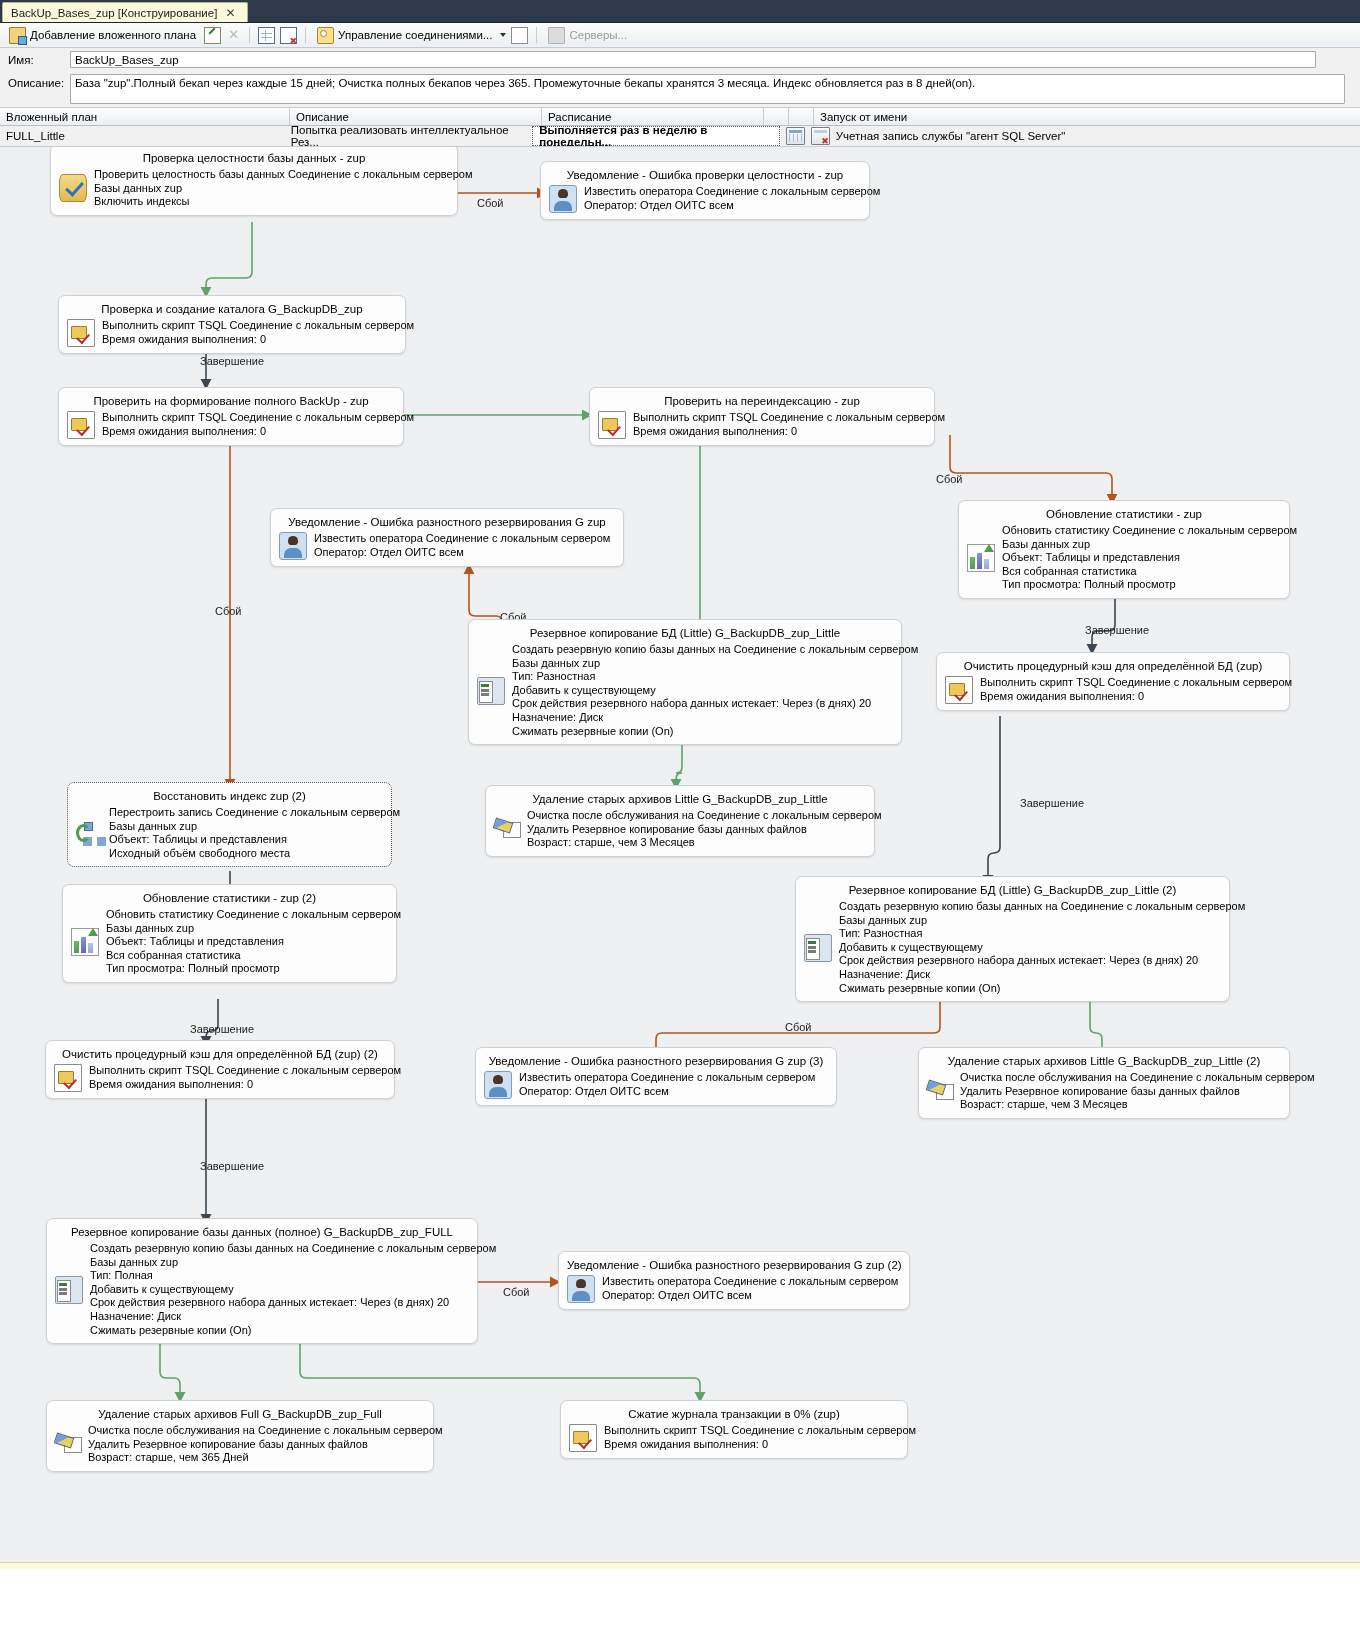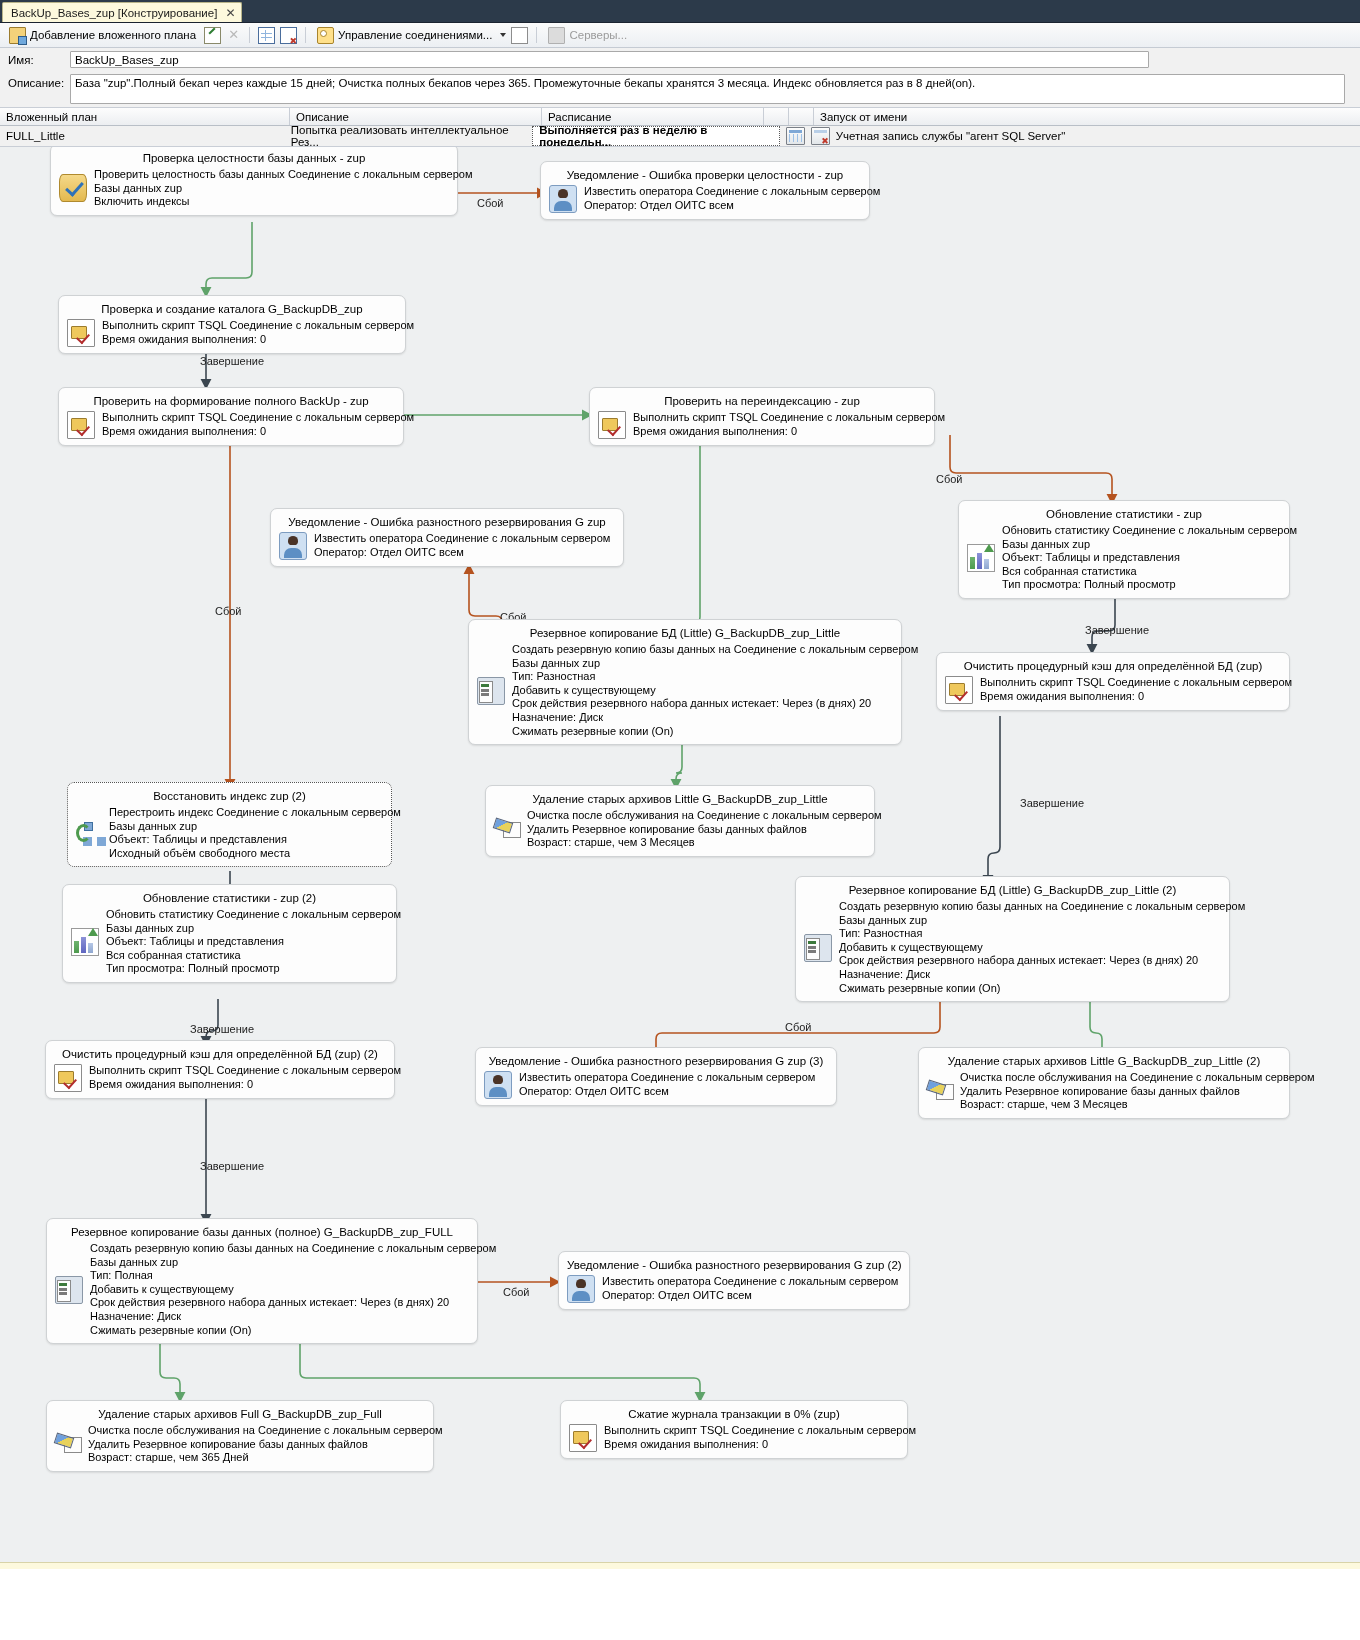--- a/index.html
+++ b/index.html
@@ -21,7 +21,7 @@
     background:#fdf9dd;border:1px solid #b8b48a;border-bottom:none;
     border-radius:2px 2px 0 0;
     display:flex;align-items:center;gap:8px;
-    padding:0 6px 0 8px;font-size:11.5px;color:#1b1b1b;
+    padding:0 12px 0 8px;font-size:11.5px;color:#1b1b1b;
   }
   .tab .x{font-size:12px;color:#444;cursor:pointer;font-weight:bold;}
 

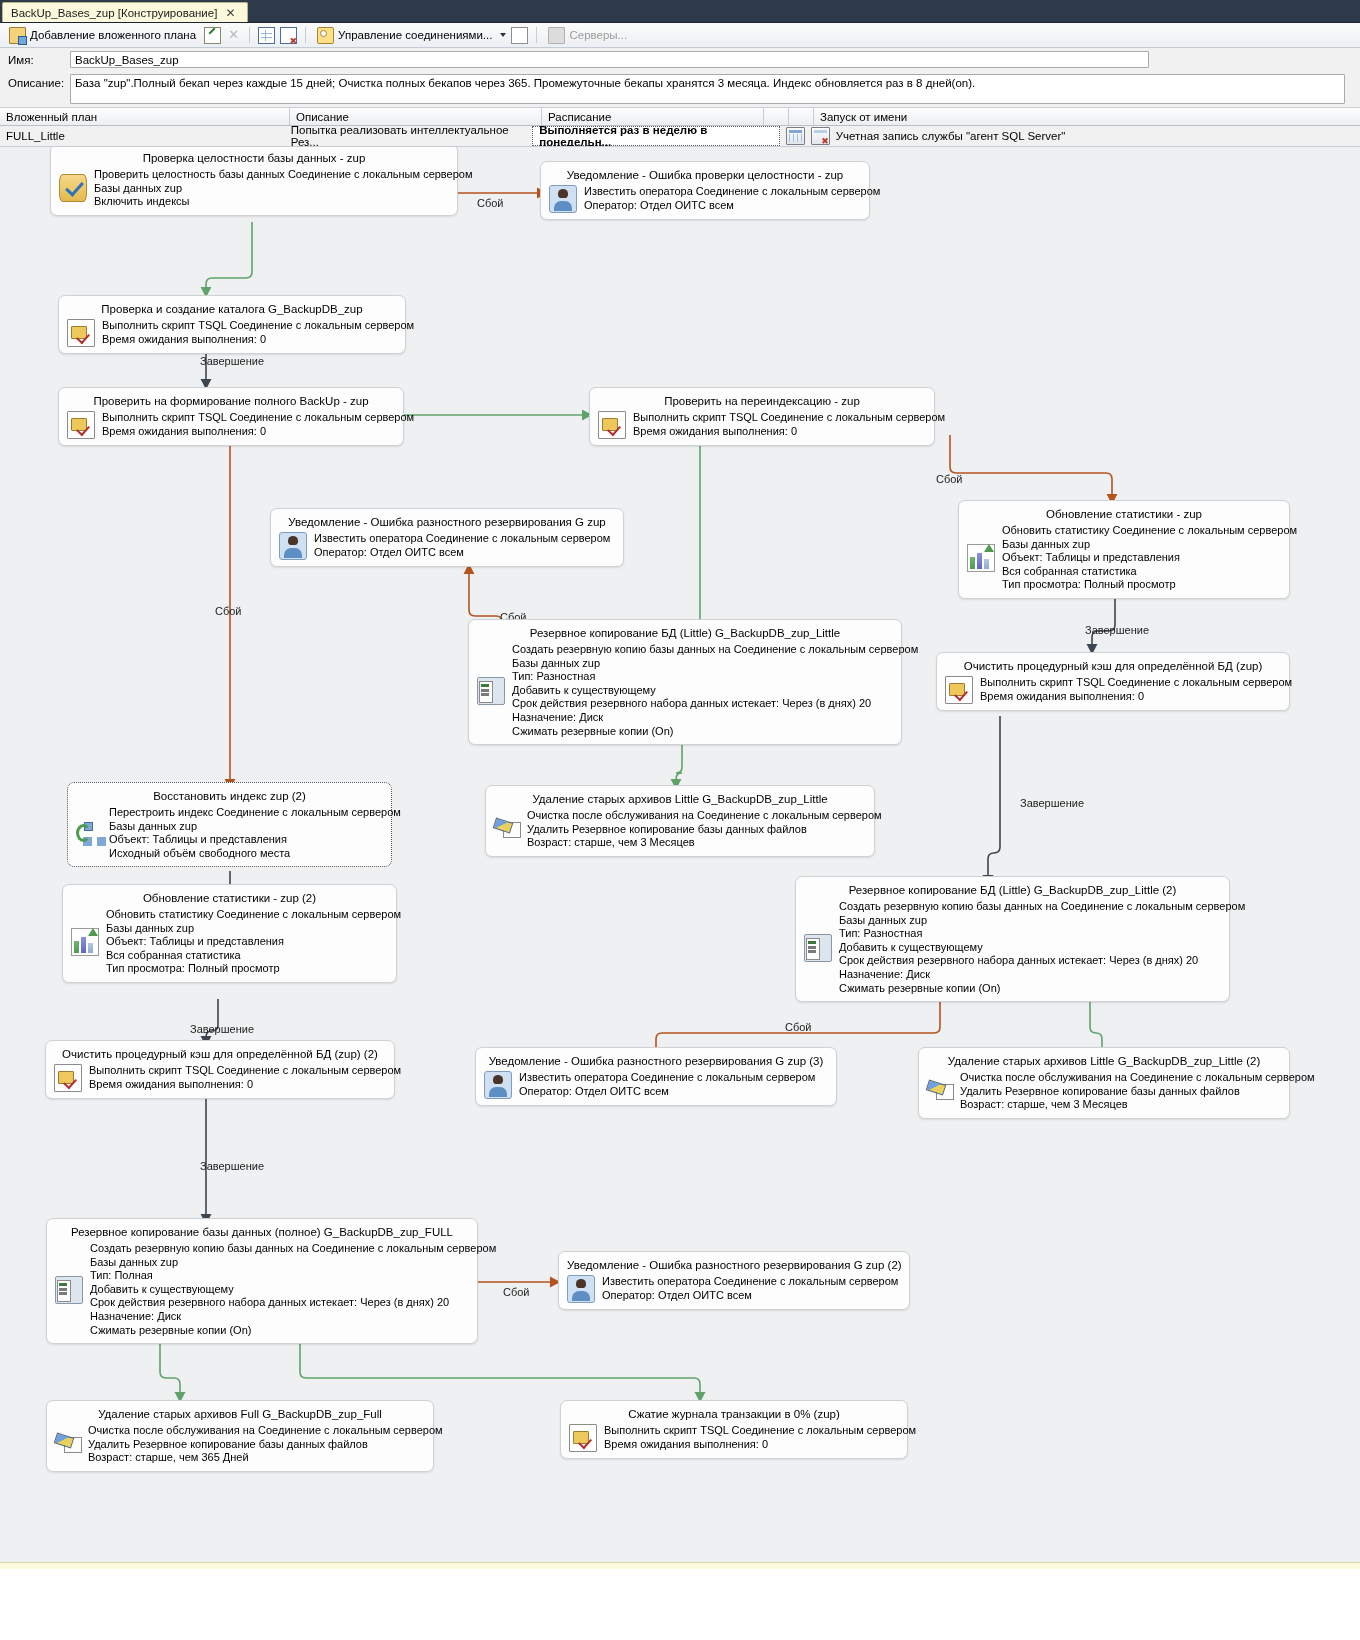--- a/index.html
+++ b/index.html
@@ -62,7 +62,7 @@
     background:#fff;border:1px solid #a9a9a9;border-radius:1px;
     font-size:11.5px;padding:2px 4px;box-sizing:border-box;
   }
-  .fld-name{width:1079px;height:17px;line-height:13px;}
+  .fld-name{width:1246px;height:17px;line-height:13px;}
   .fld-desc{width:1275px;height:30px;line-height:13px;}
 
   

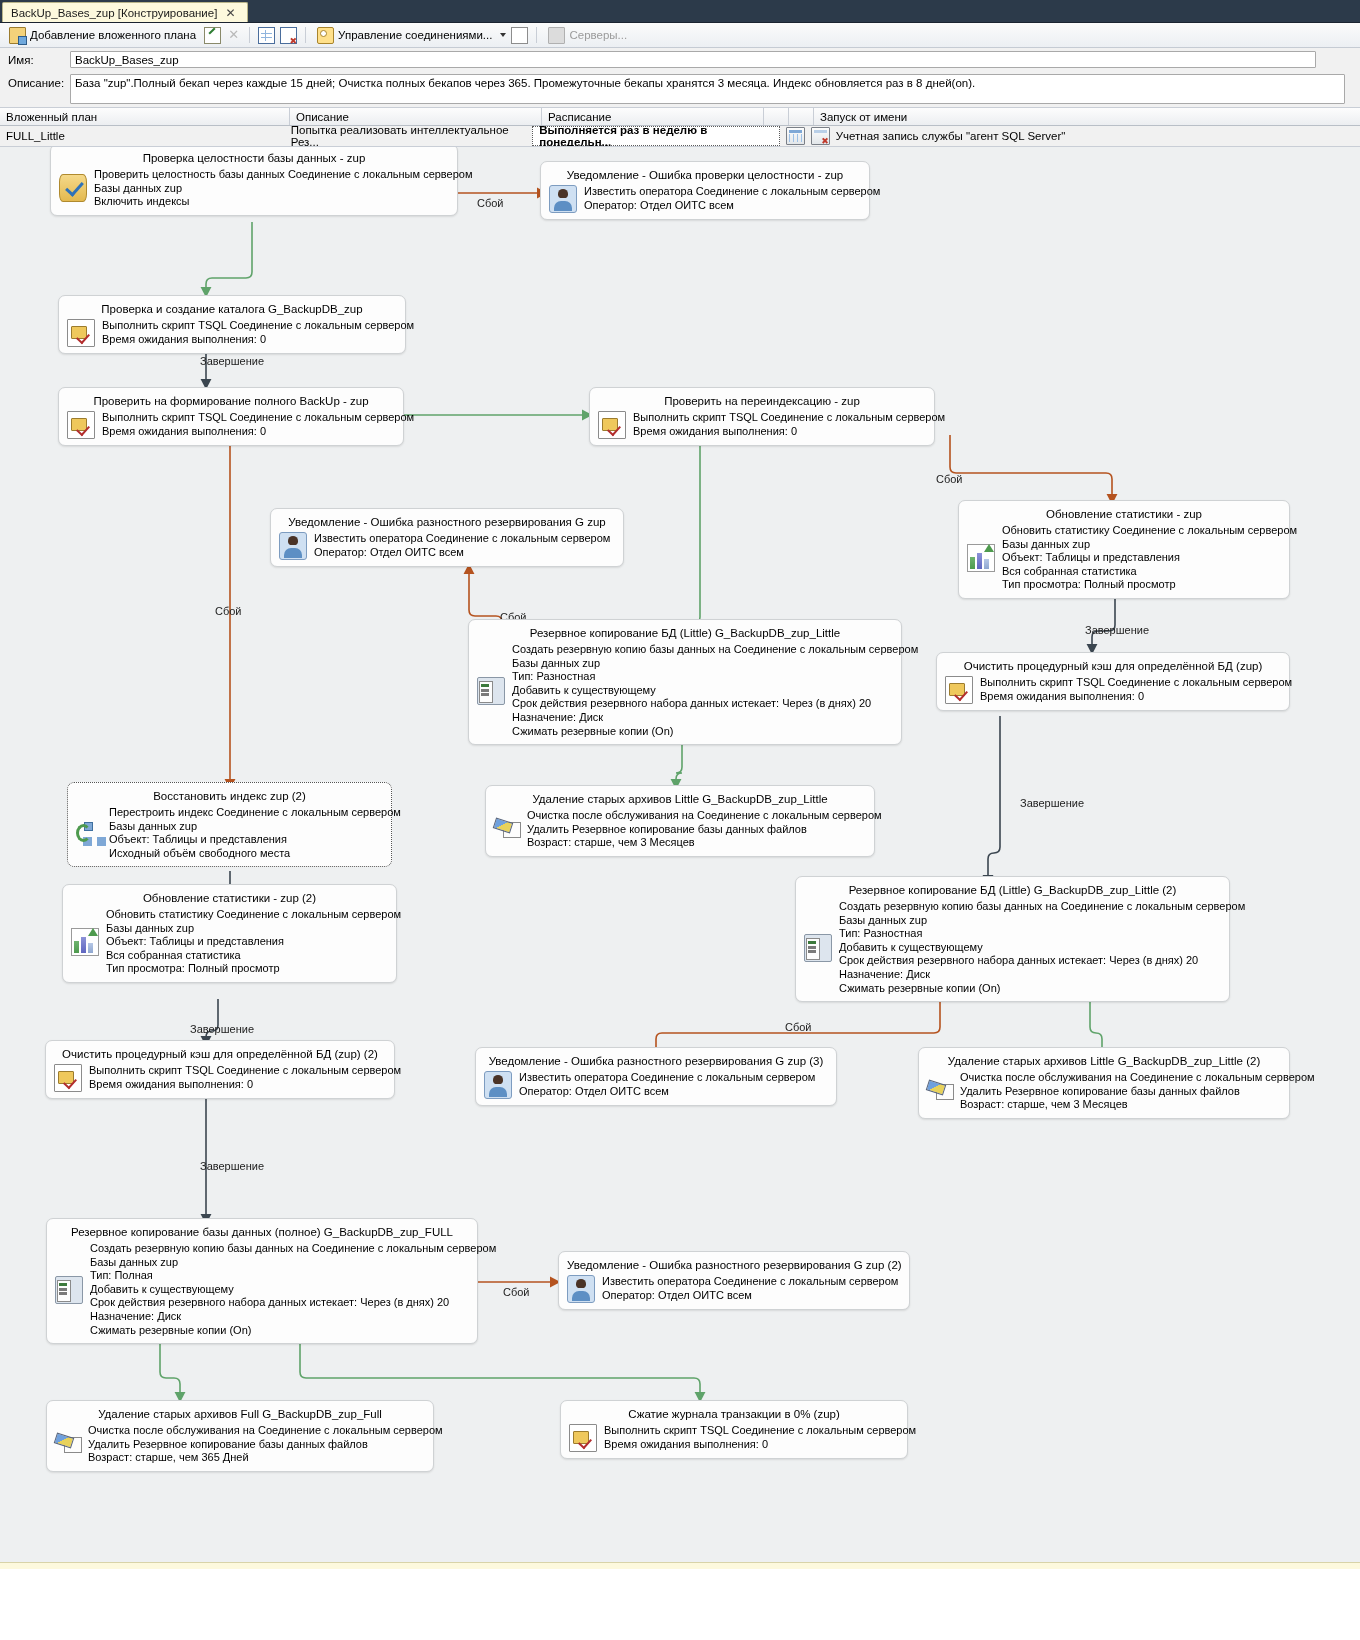--- a/index.html
+++ b/index.html
@@ -383,7 +383,7 @@
     <div class="nbody">
       <div class="nico i-reindex"></div>
       <div class="lines">
-        <div>Перестроить индекс Соединение с локальным сервером</div>
+        <div>Перестроить запись Соединение с локальным сервером</div>
           <div>Базы данных zup</div>
         <div>Объект: Таблицы и представления</div>
           <div>Исходный объём свободного места</div>

